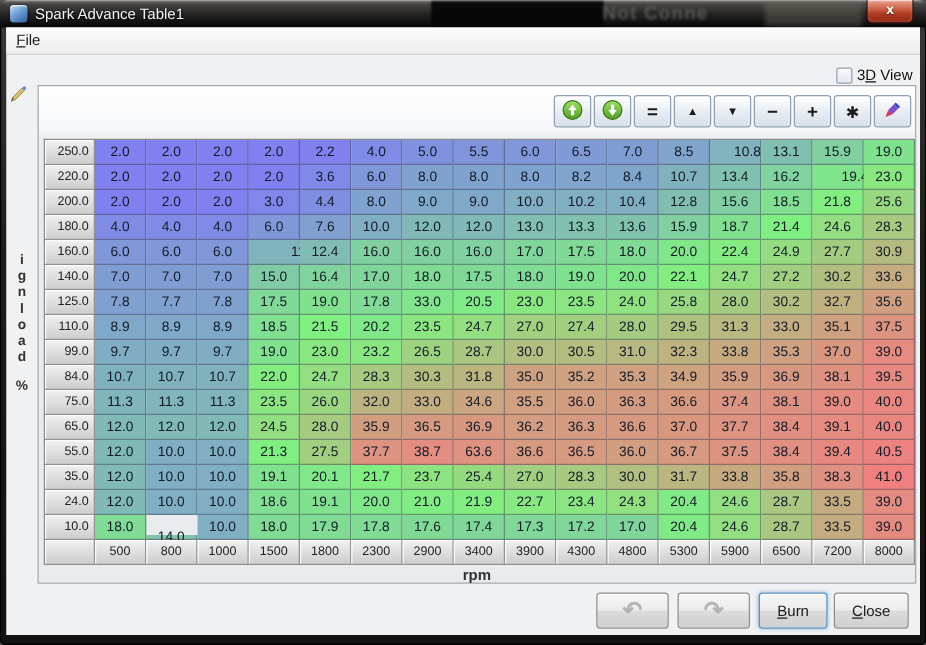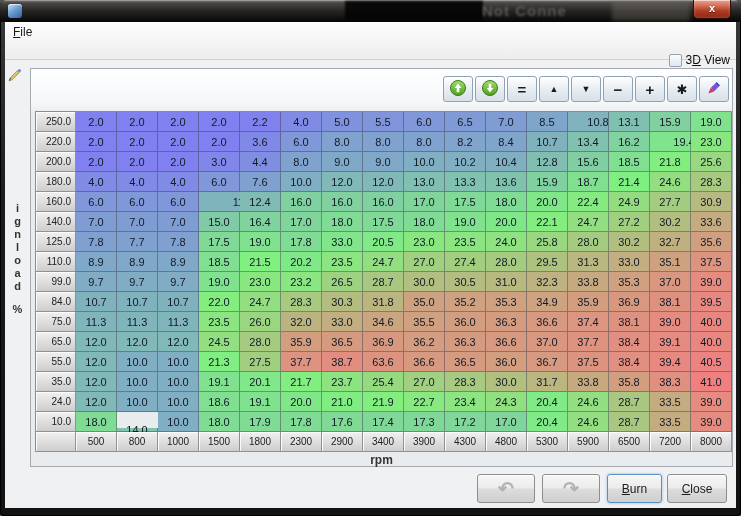--- a/index.html
+++ b/index.html
@@ -110,6 +110,7 @@
     <div class="tb-lightpatch"></div>
     <span class="ghost-title">Not Conne</span>
     <span class="app-icon"></span>
+    <span class="title-text">Spark Advance Table1</span>
     <div class="close-btn">x</div>
   </div>
 

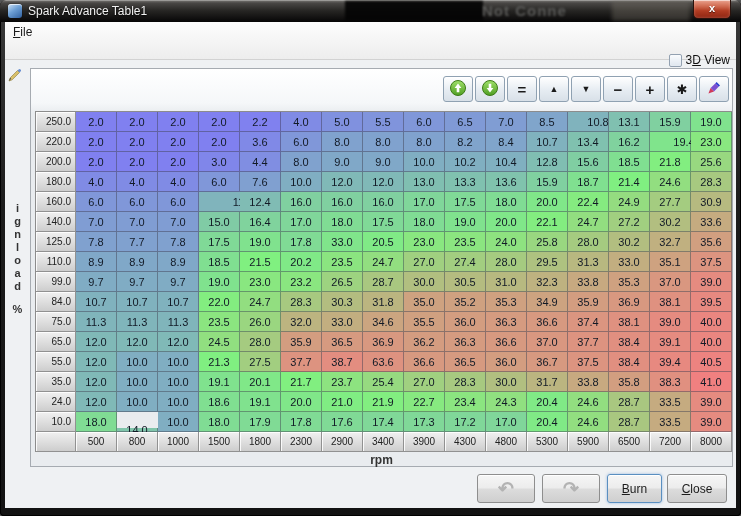--- a/index.html
+++ b/index.html
@@ -37,7 +37,7 @@
   
   .client{position:absolute;left:5px;right:5px;top:22px;bottom:8px;background:#eff1f3;}
   .menubar{
-    position:absolute;left:0;top:0;right:0;height:38px;
+    position:absolute;left:0;top:0;right:0;height:22px;
     background:linear-gradient(180deg,#fdfdfd,#ededed);
     border-bottom:1px solid #d2d2d2;font-size:12px;color:#1a1a1a;
   }

